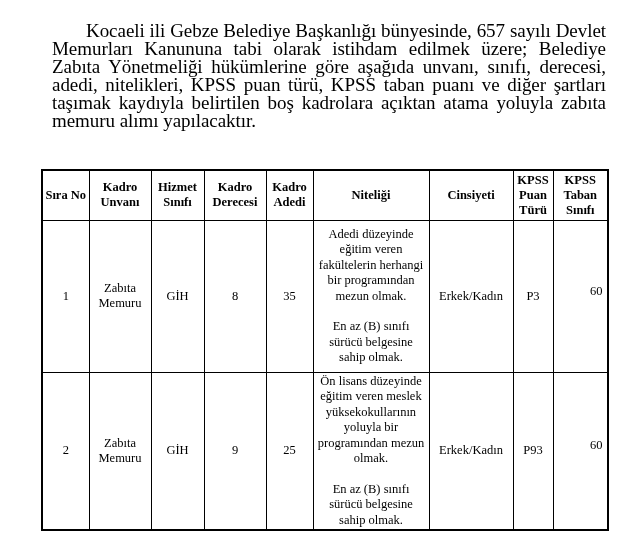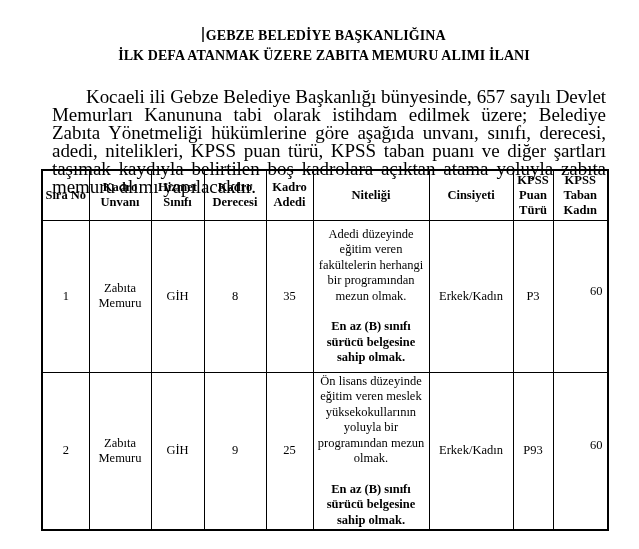--- a/index.html
+++ b/index.html
@@ -76,10 +76,6 @@
 
 <div class="page">
 
-  <div class="title-block">
-    <div><span class="caret"></span><span>GEBZE BELEDİYE BAŞKANLIĞINA</span></div>
-    <div>İLK DEFA ATANMAK ÜZERE ZABITA MEMURU ALIMI İLANI</div>
-  </div>
 
   <p class="intro">Kocaeli ili Gebze Belediye Başkanlığı bünyesinde, 657 sayılı Devlet Memurları Kanununa tabi olarak istihdam edilmek üzere; Belediye Zabıta Yönetmeliği hükümlerine göre aşağıda unvanı, sınıfı, derecesi, adedi, nitelikleri, KPSS puan türü, KPSS taban puanı ve diğer şartları taşımak kaydıyla belirtilen boş kadrolara açıktan atama yoluyla zabıta memuru alımı yapılacaktır.</p>
 

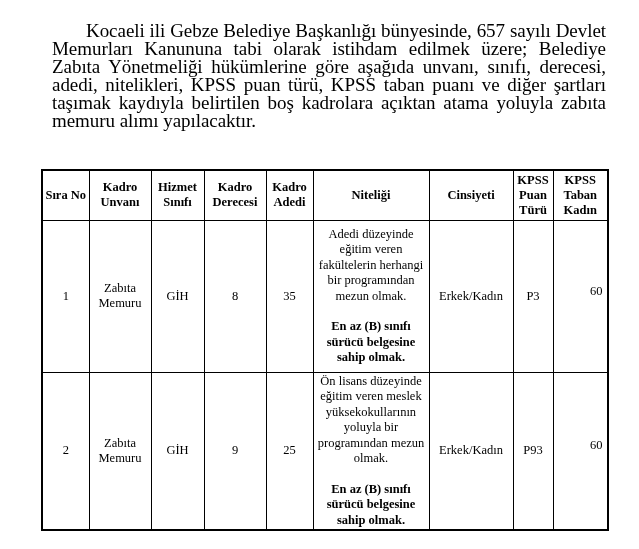--- a/index.html
+++ b/index.html
@@ -101,7 +101,7 @@
         <th>Niteliği</th>
         <th>Cinsiyeti</th>
         <th>KPSS Puan Türü</th>
-        <th>KPSS Taban Kadın</th>
+        <th>KPSS Taban Sınıfı</th>
       </tr>
     </thead>
     <tbody>

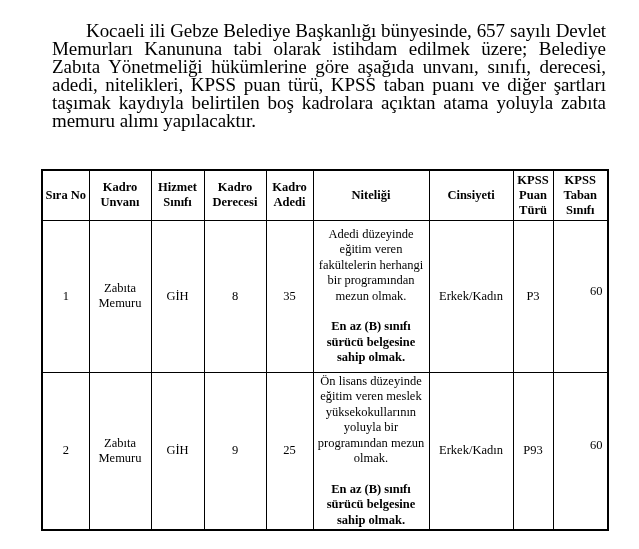--- a/index.html
+++ b/index.html
@@ -68,7 +68,7 @@
     padding: 2px 4px 0 5px;
     line-height: 15.5px;
   }
-  .nitelik-second { margin-top: 15px; font-weight: bold; }
+  .nitelik-second { margin-top: 15px; }
   .raised { position: relative; top: -5px; display: inline-block; margin-left: 32px; }
 </style>
 </head>

